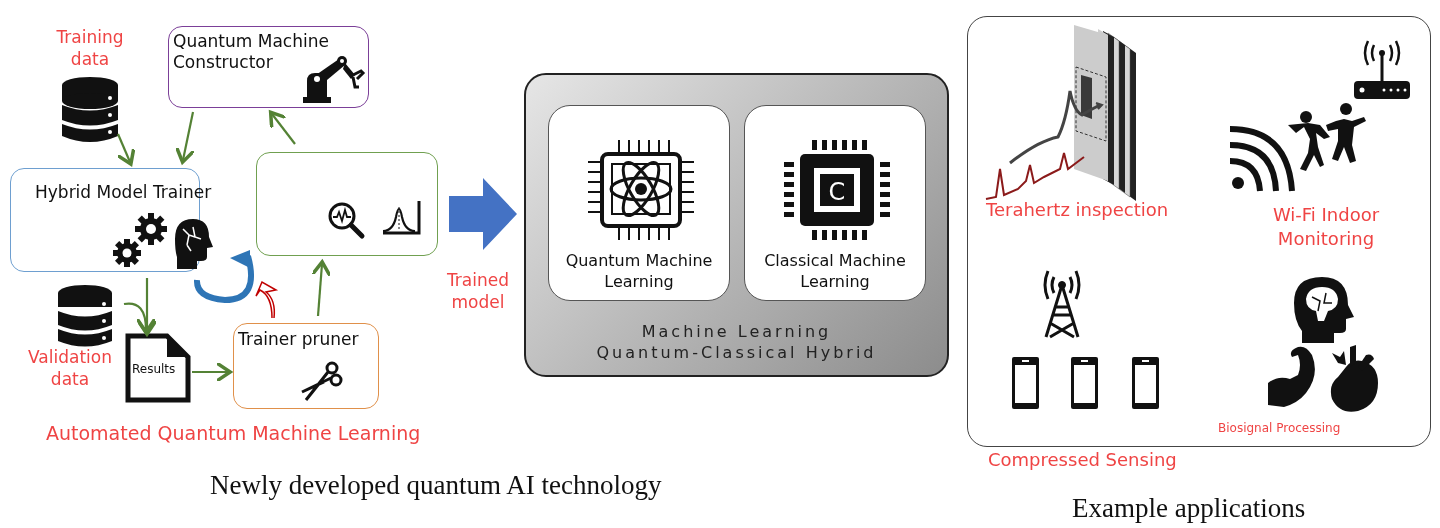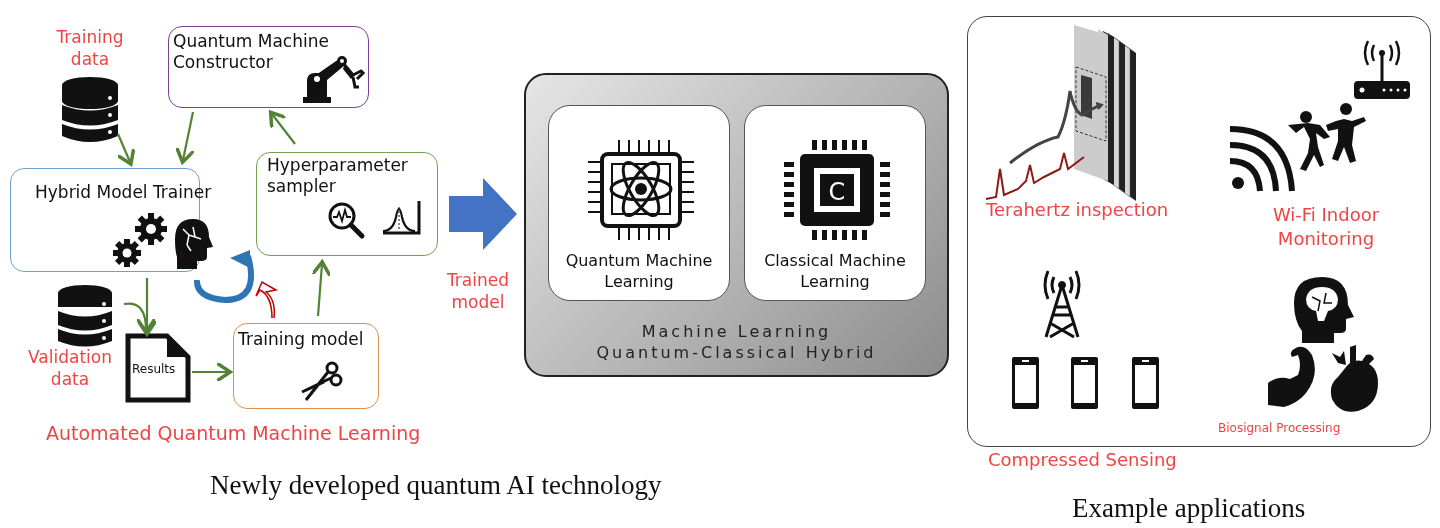--- a/index.html
+++ b/index.html
@@ -88,10 +88,6 @@
 </div>
 
 <div class="box" style="left:256px;top:152px;width:182px;height:104px;border:1.5px solid #70a050;">
-  <div class="box-title" style="left:10px;top:2px;line-height:21px;">
-    <div>Hyperparameter</div>
-    <div>sampler</div>
-  </div>
   <svg style="left:70px;top:48px" width="40" height="40">
     <circle cx="15" cy="15" r="12" stroke="#111" stroke-width="3" fill="none"></circle>
     <path d="M24 24 L35 35" stroke="#111" stroke-width="5" stroke-linecap="round"></path>

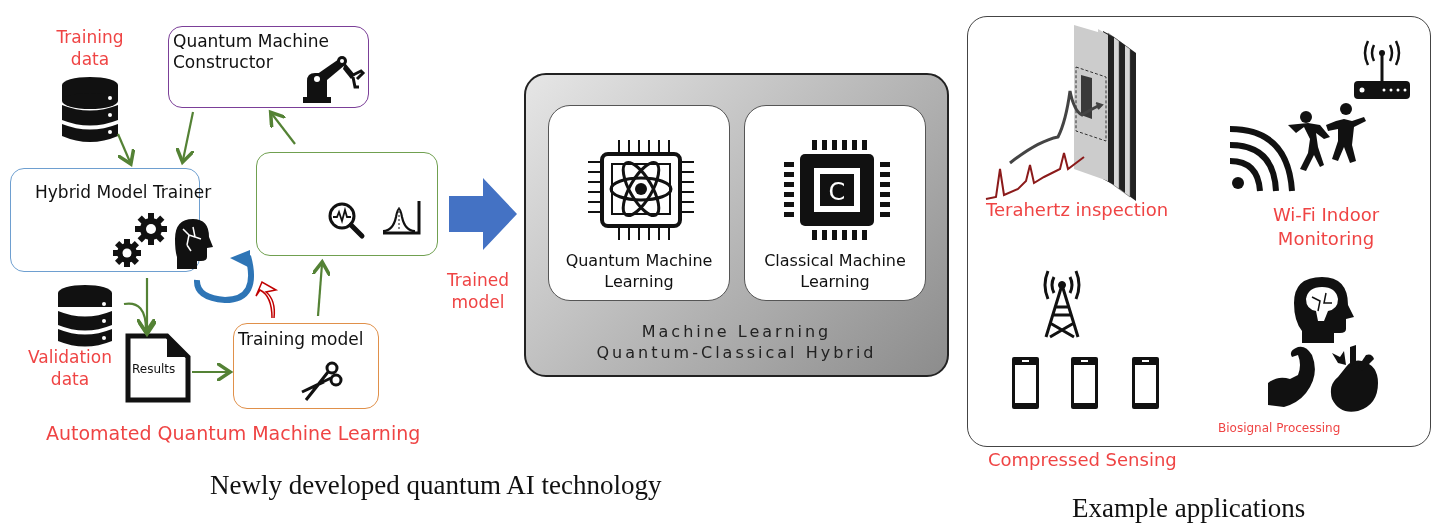--- a/index.html
+++ b/index.html
@@ -121,7 +121,7 @@
 <div class="abs" style="left:132px;top:362px;font-size:12px;color:#111;">Results</div>
 
 <div class="box" style="left:233px;top:323px;width:146px;height:86px;border:1.5px solid #e0904a;">
-  <div class="box-title" style="left:4px;top:4px;">Training model</div>
+  <div class="box-title" style="left:4px;top:4px;">Trainer pruner</div>
   <svg style="left:66px;top:36px" width="44" height="42">
     <circle cx="32" cy="8" r="5" stroke="#111" stroke-width="3" fill="none"></circle>
     <circle cx="36" cy="20" r="5" stroke="#111" stroke-width="3" fill="none"></circle>

